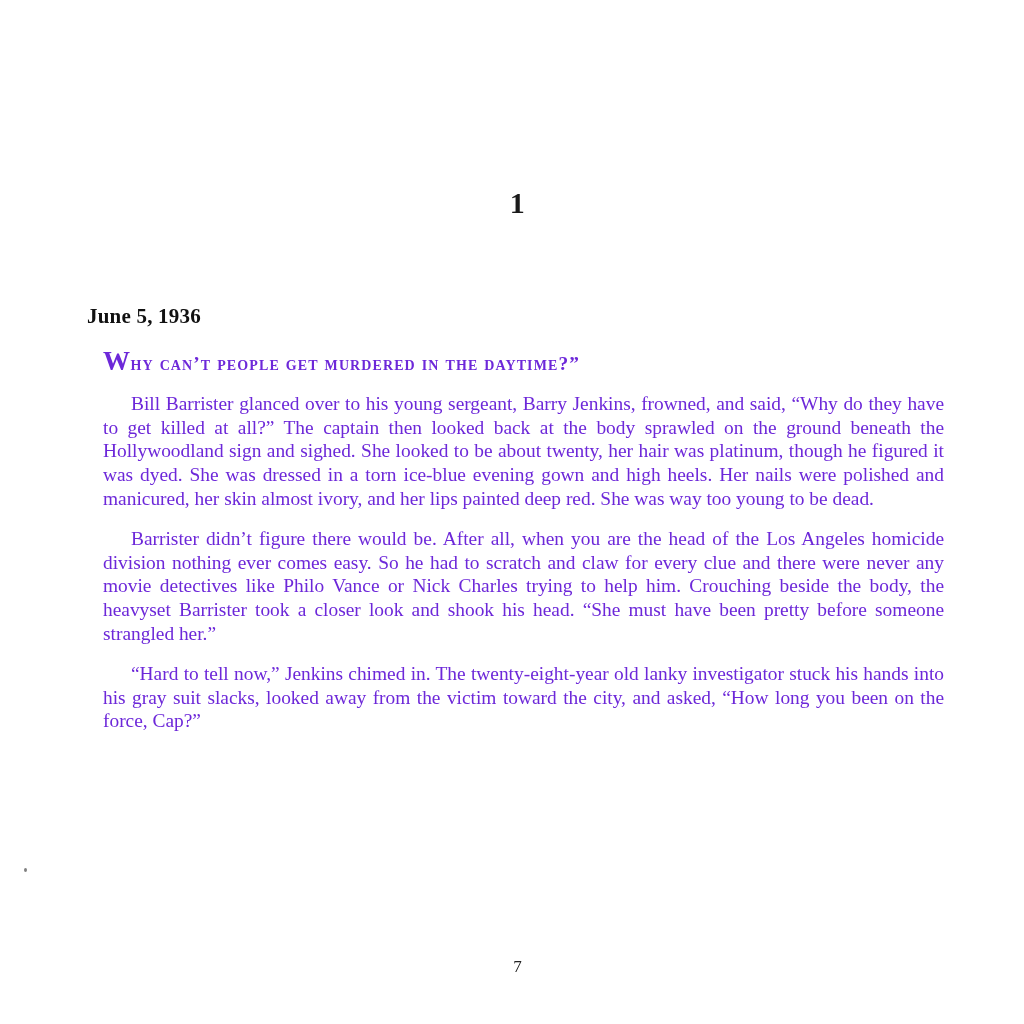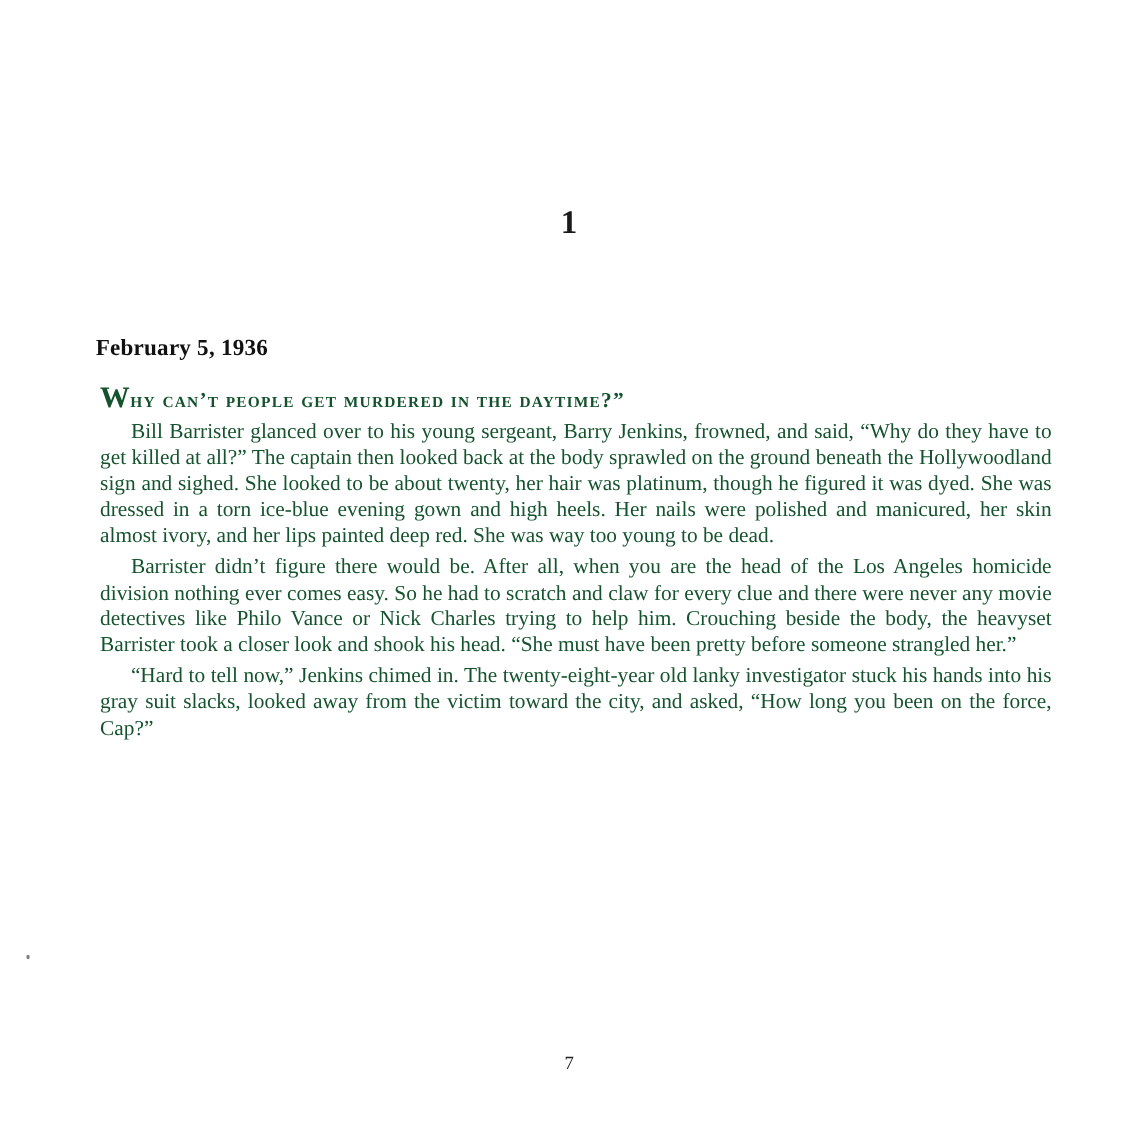--- a/index.html
+++ b/index.html
@@ -126,7 +126,7 @@
 
   <div class="text-block">
 
-    <div class="date-heading">February 5, 1936</div>
+    <div class="date-heading">June 5, 1936</div>
 
     <p class="body-para first">
       <span class="opening-line"><span class="drop-cap">W</span><span class="small-caps">hy can’t people get murdered in the daytime?”</span></span>

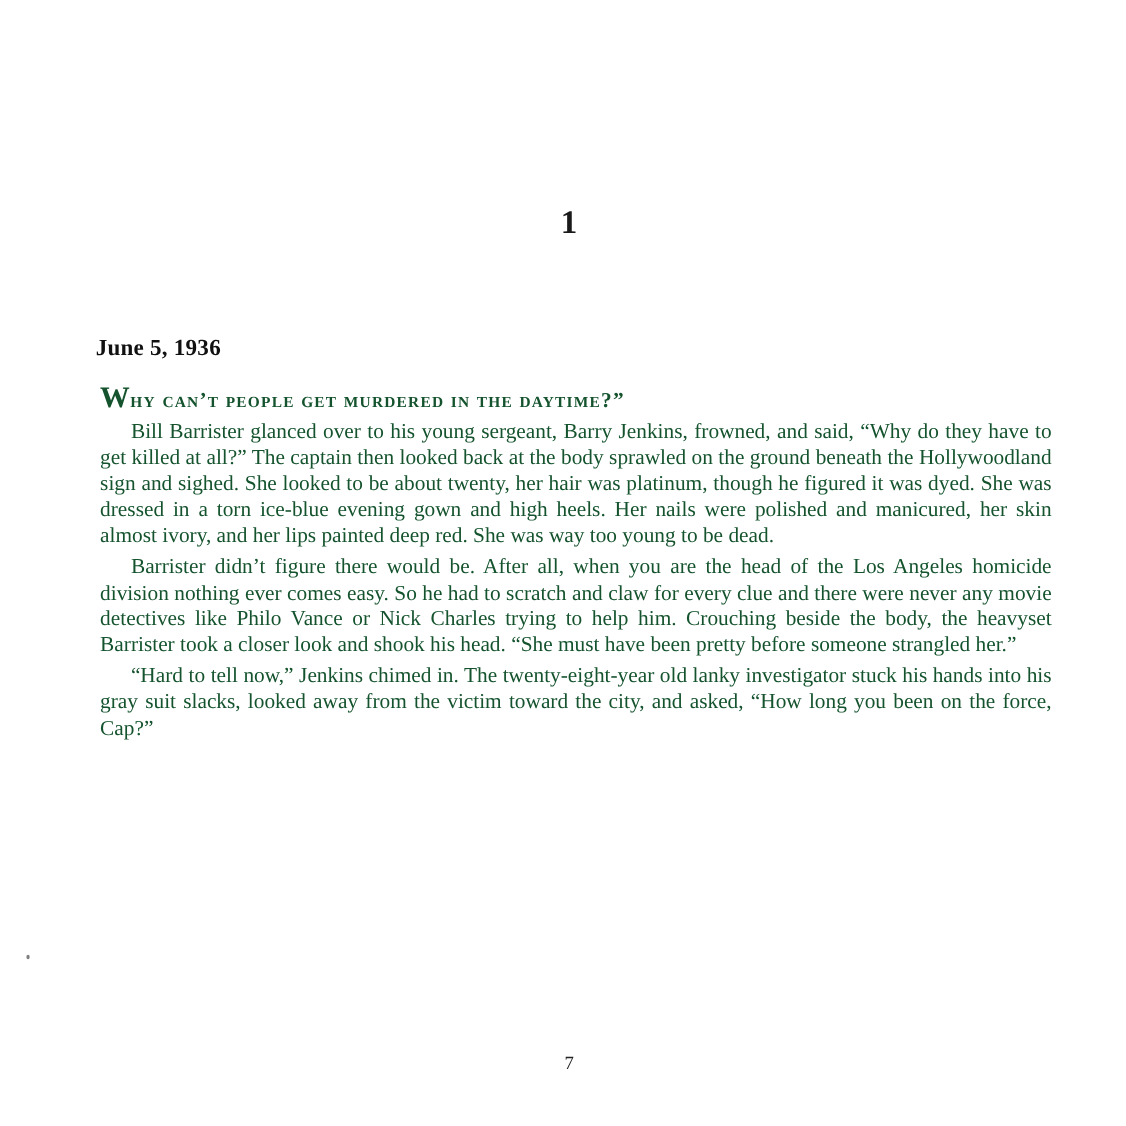--- a/index.html
+++ b/index.html
@@ -59,12 +59,12 @@
   }
 
   p.body-para {
-    margin: 4px;
+    margin: 16px;
     font-size: 19.4px;
     line-height: 23.8px;
     text-align: justify;
     text-justify: inter-word;
-    color: #14532d;
+    color: #6d28d9;
     text-indent: 28px;
     hyphens: none;
     -webkit-hyphens: none;

